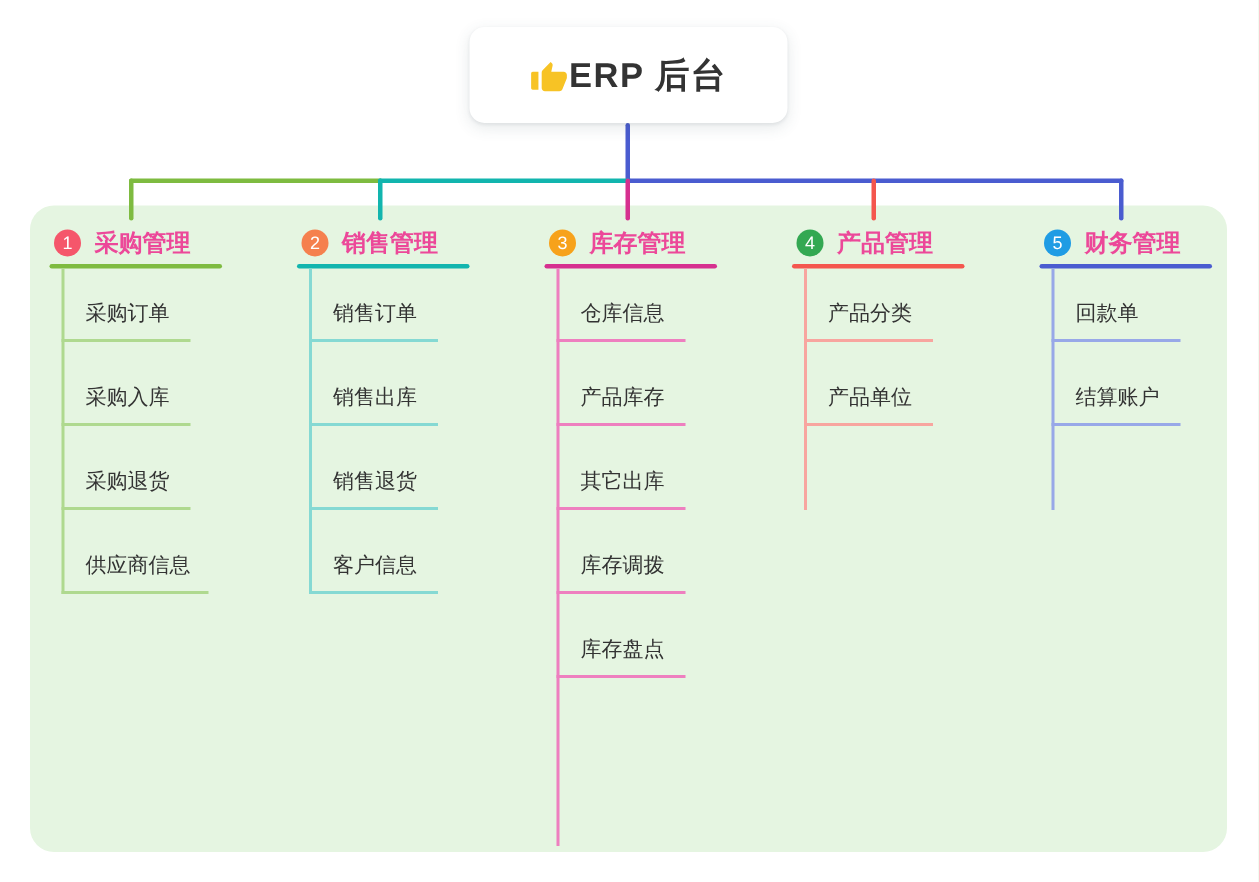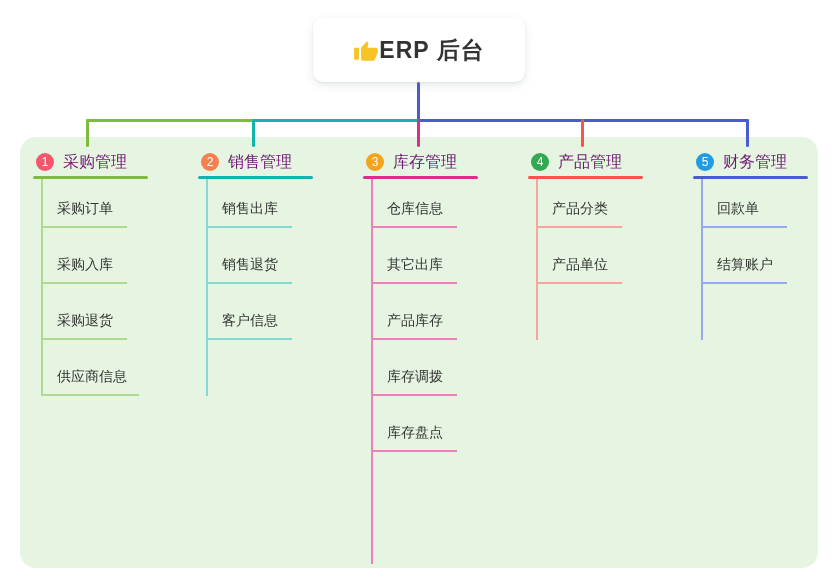--- a/index.html
+++ b/index.html
@@ -50,7 +50,7 @@
     width:18px;height:18px;border-radius:50%;background:var(--badge);
     color:#fff;font-size:12px;line-height:18px;text-align:center;flex:none;
   }
-  .branch-title{font-size:16px;font-weight:400;color:#701a75;white-space:nowrap;}
+  .branch-title{font-size:16px;font-weight:700;color:#ec4899;white-space:nowrap;}
   .header-underline{
     position:absolute;left:0;top:28px;width:115px;height:3px;
     background:var(--strong);border-radius:2px;

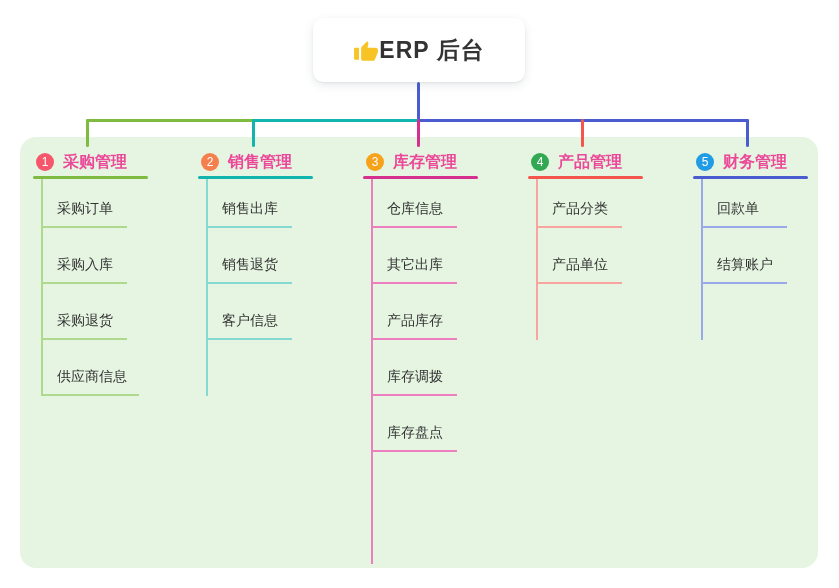--- a/index.html
+++ b/index.html
@@ -117,6 +117,7 @@
     <div class="header-underline"></div>
     <div class="trunk" style="height:217px"></div>
     <div class="items">
+      <div class="item">销售订单</div>
       <div class="item">销售出库</div>
       <div class="item">销售退货</div>
       <div class="item">客户信息</div>

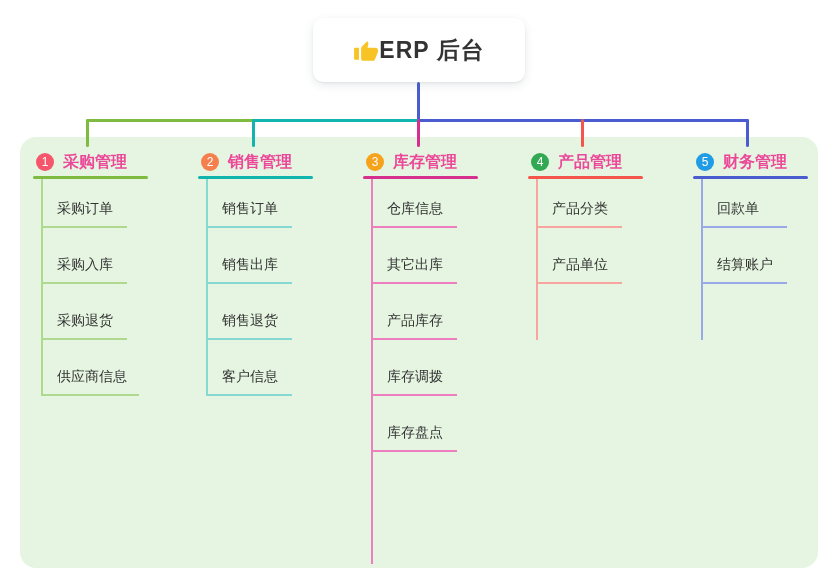--- a/index.html
+++ b/index.html
@@ -133,8 +133,8 @@
     <div class="trunk" style="height:385px"></div>
     <div class="items">
       <div class="item">仓库信息</div>
+      <div class="item">产品库存</div>
       <div class="item">其它出库</div>
-      <div class="item">产品库存</div>
       <div class="item">库存调拨</div>
       <div class="item">库存盘点</div>
     </div>

